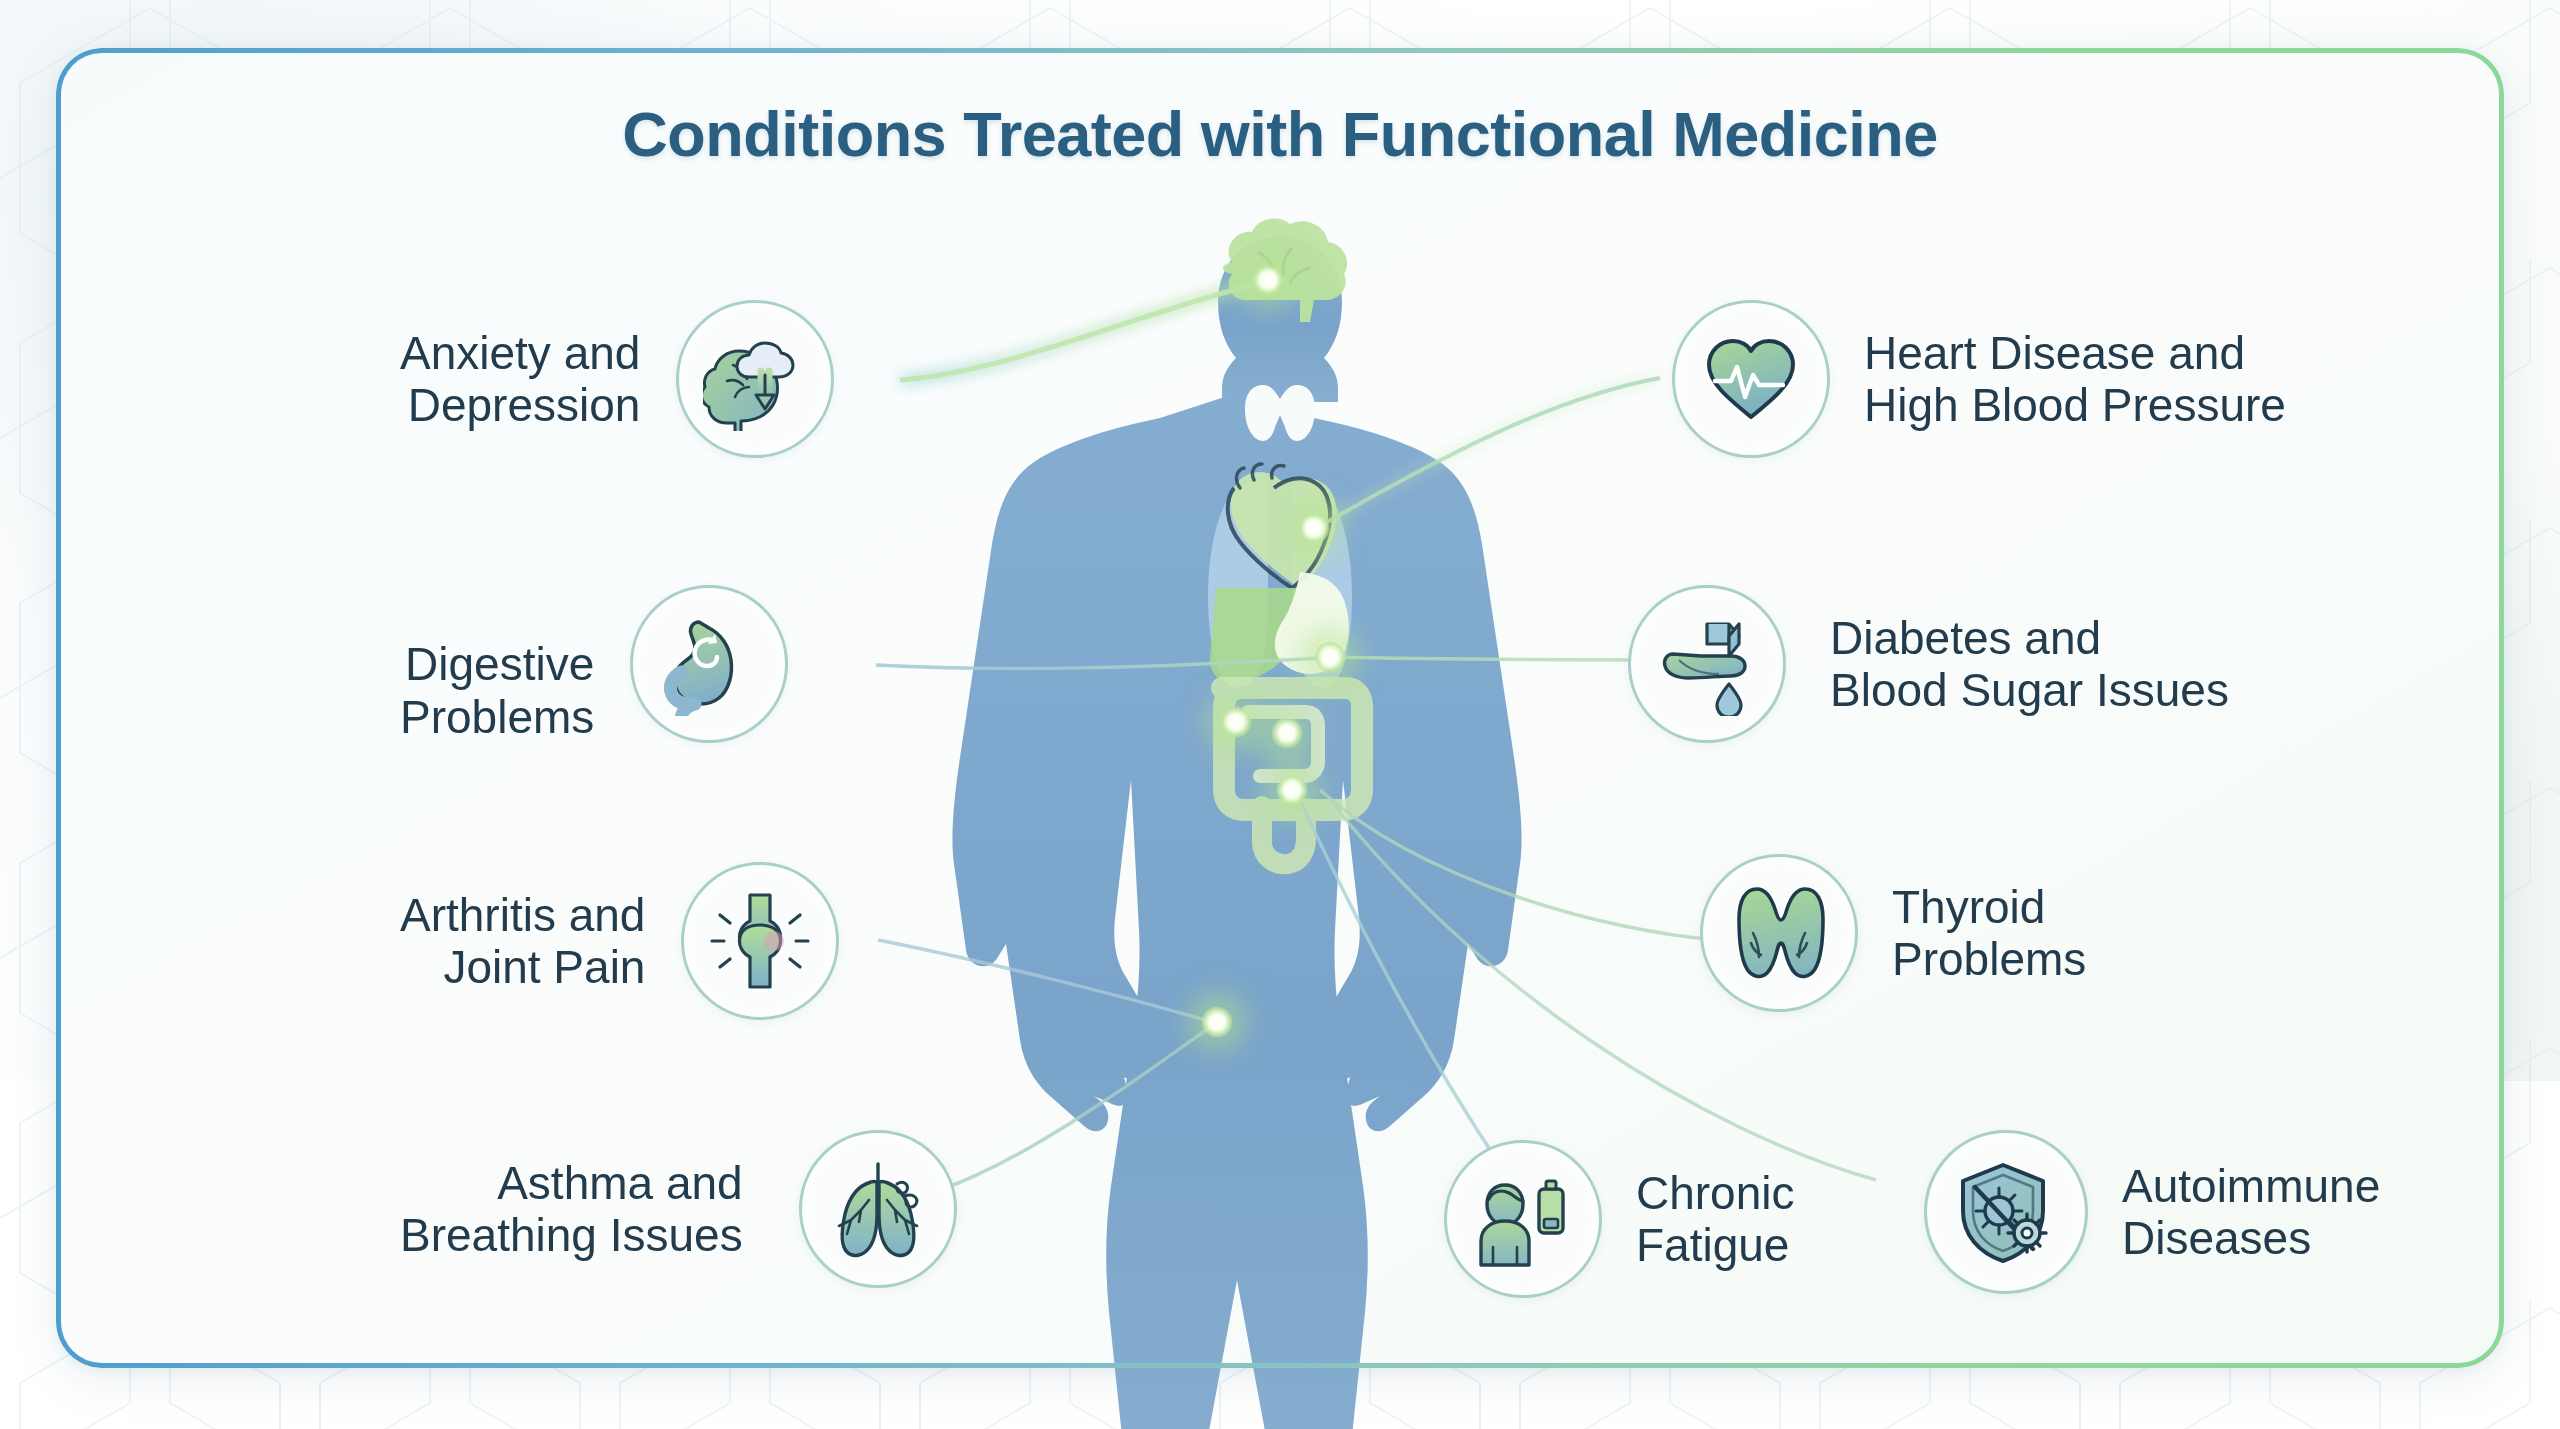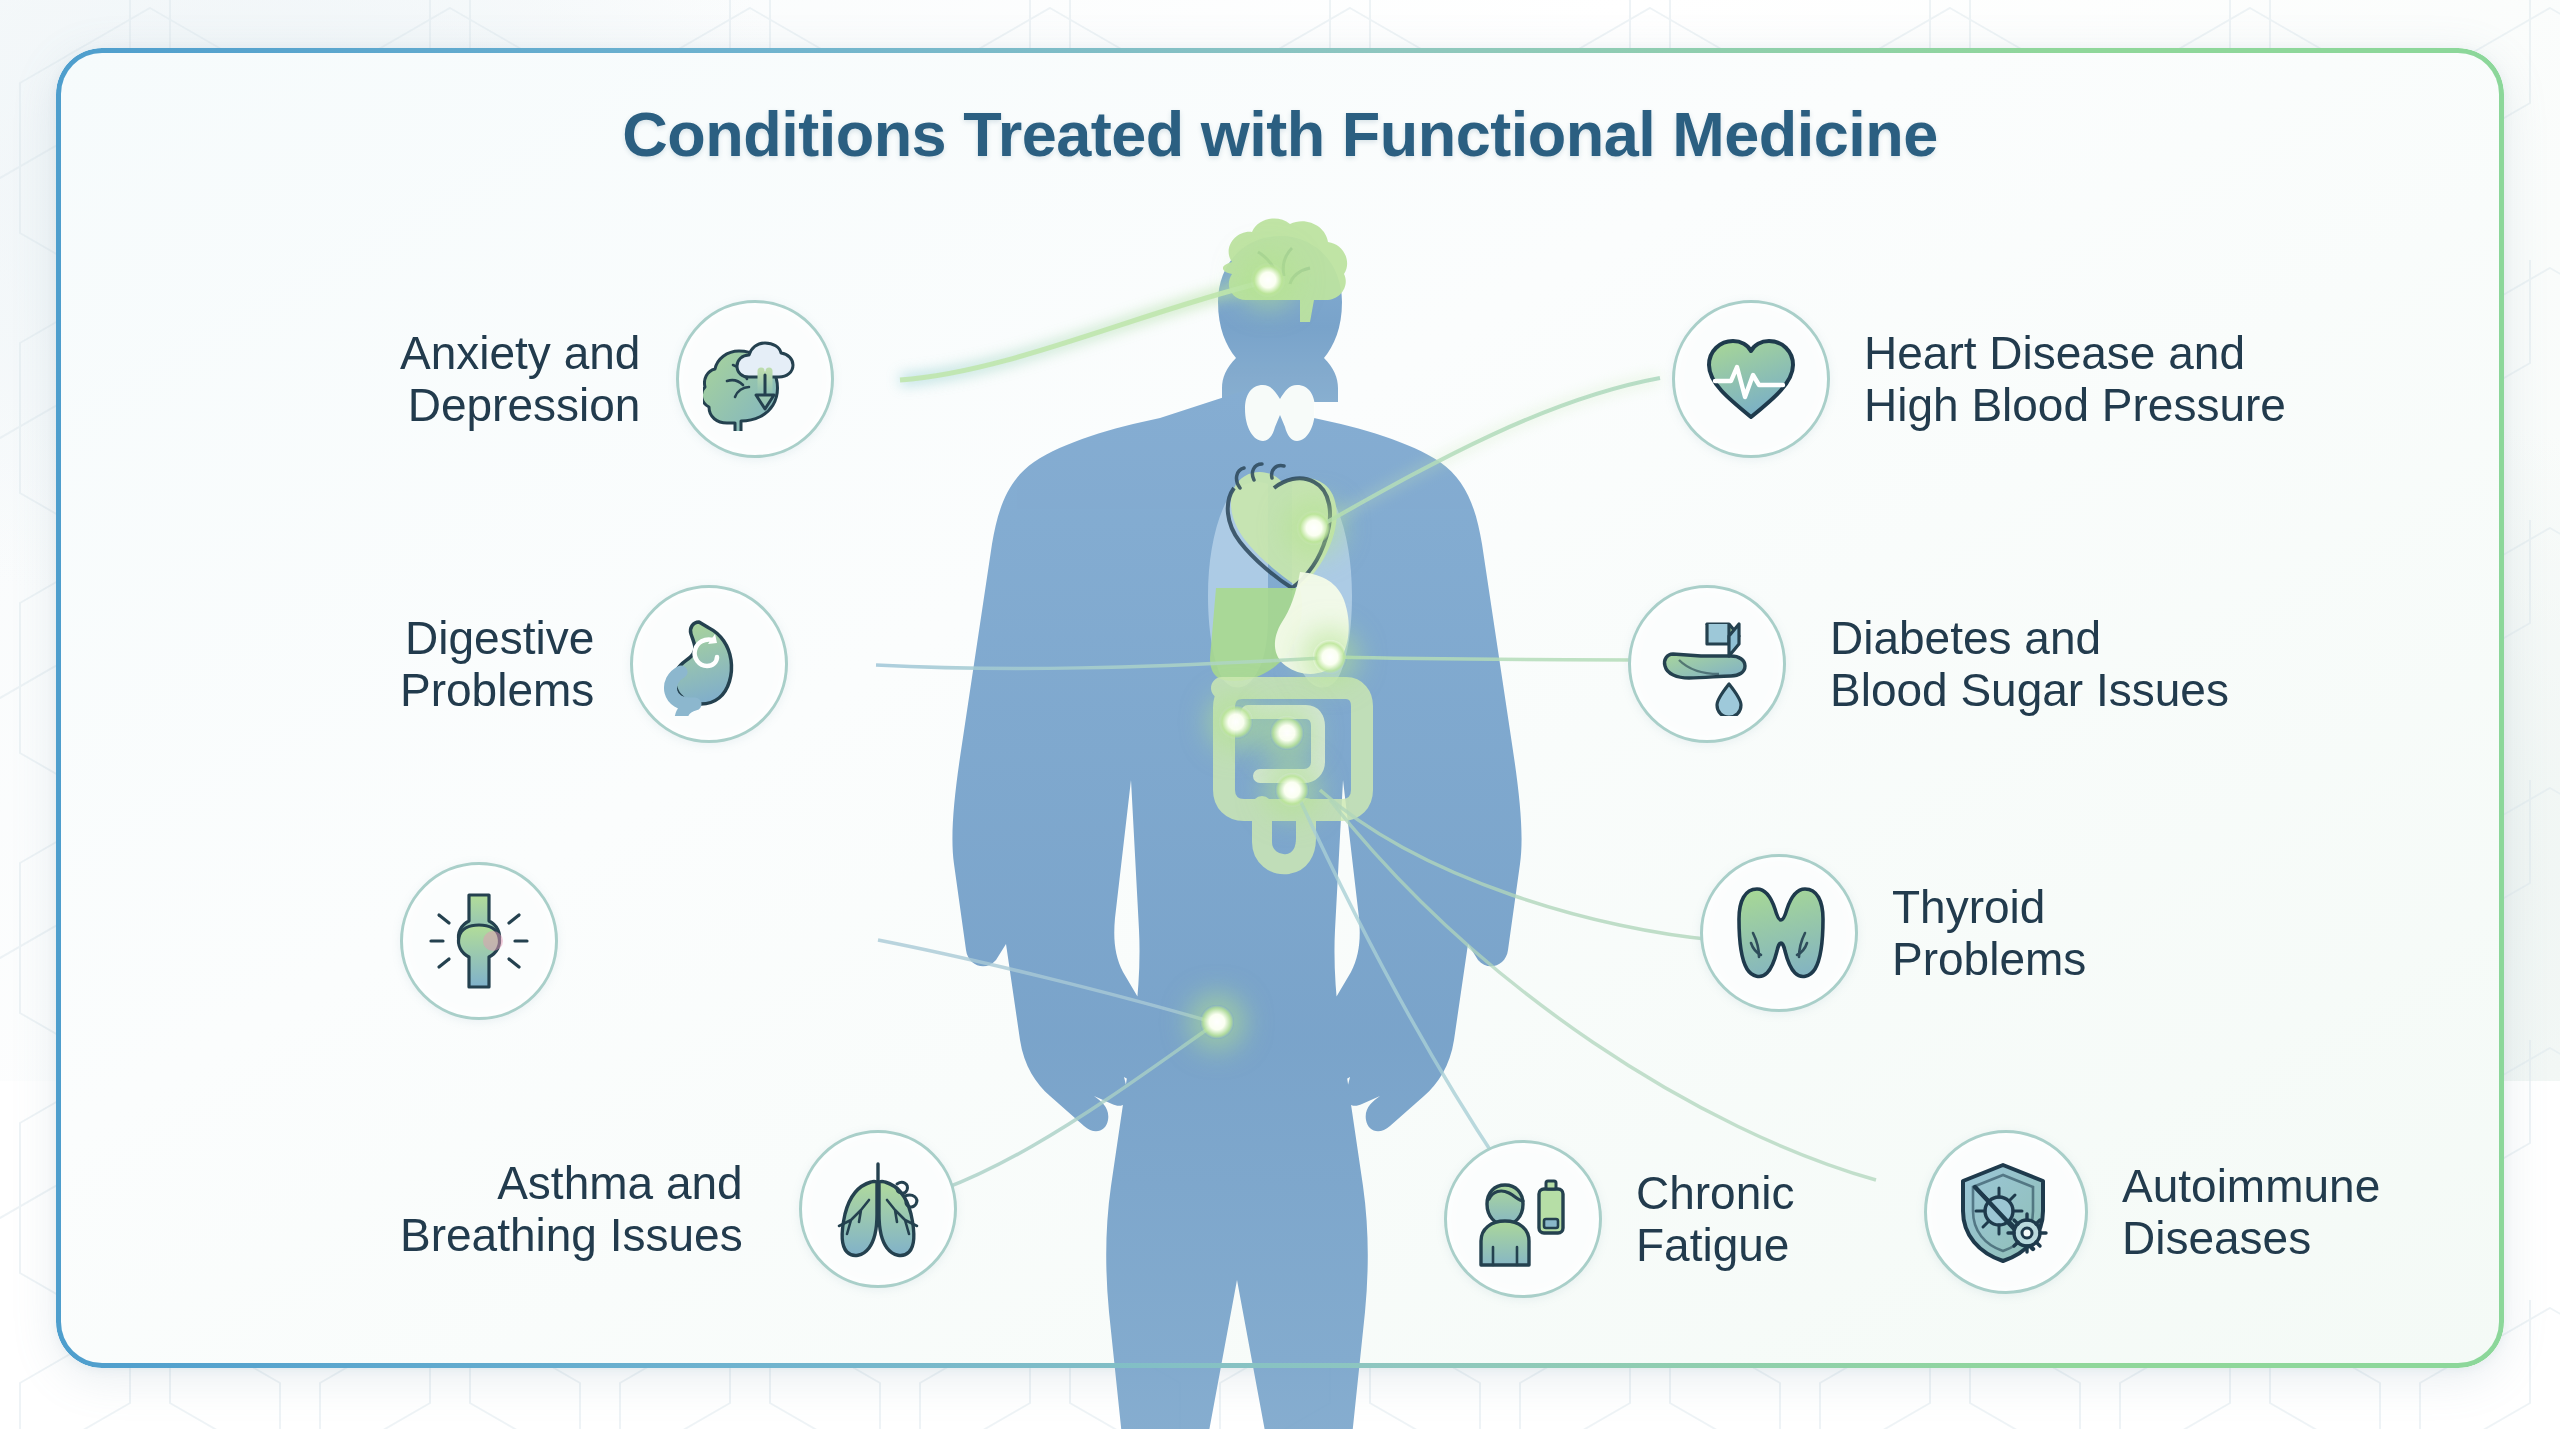--- a/index.html
+++ b/index.html
@@ -378,7 +378,7 @@
 Depression</div>
   </div>
 
-  <div class="item left" style="left:400px; top:585px;">
+  <div class="item left" style="left:400px; top:585px;align-items:flex-end;">
     <div class="icon-circle">
       <svg width="104" height="104" viewBox="0 0 104 104" xmlns="http://www.w3.org/2000/svg">
         <defs>

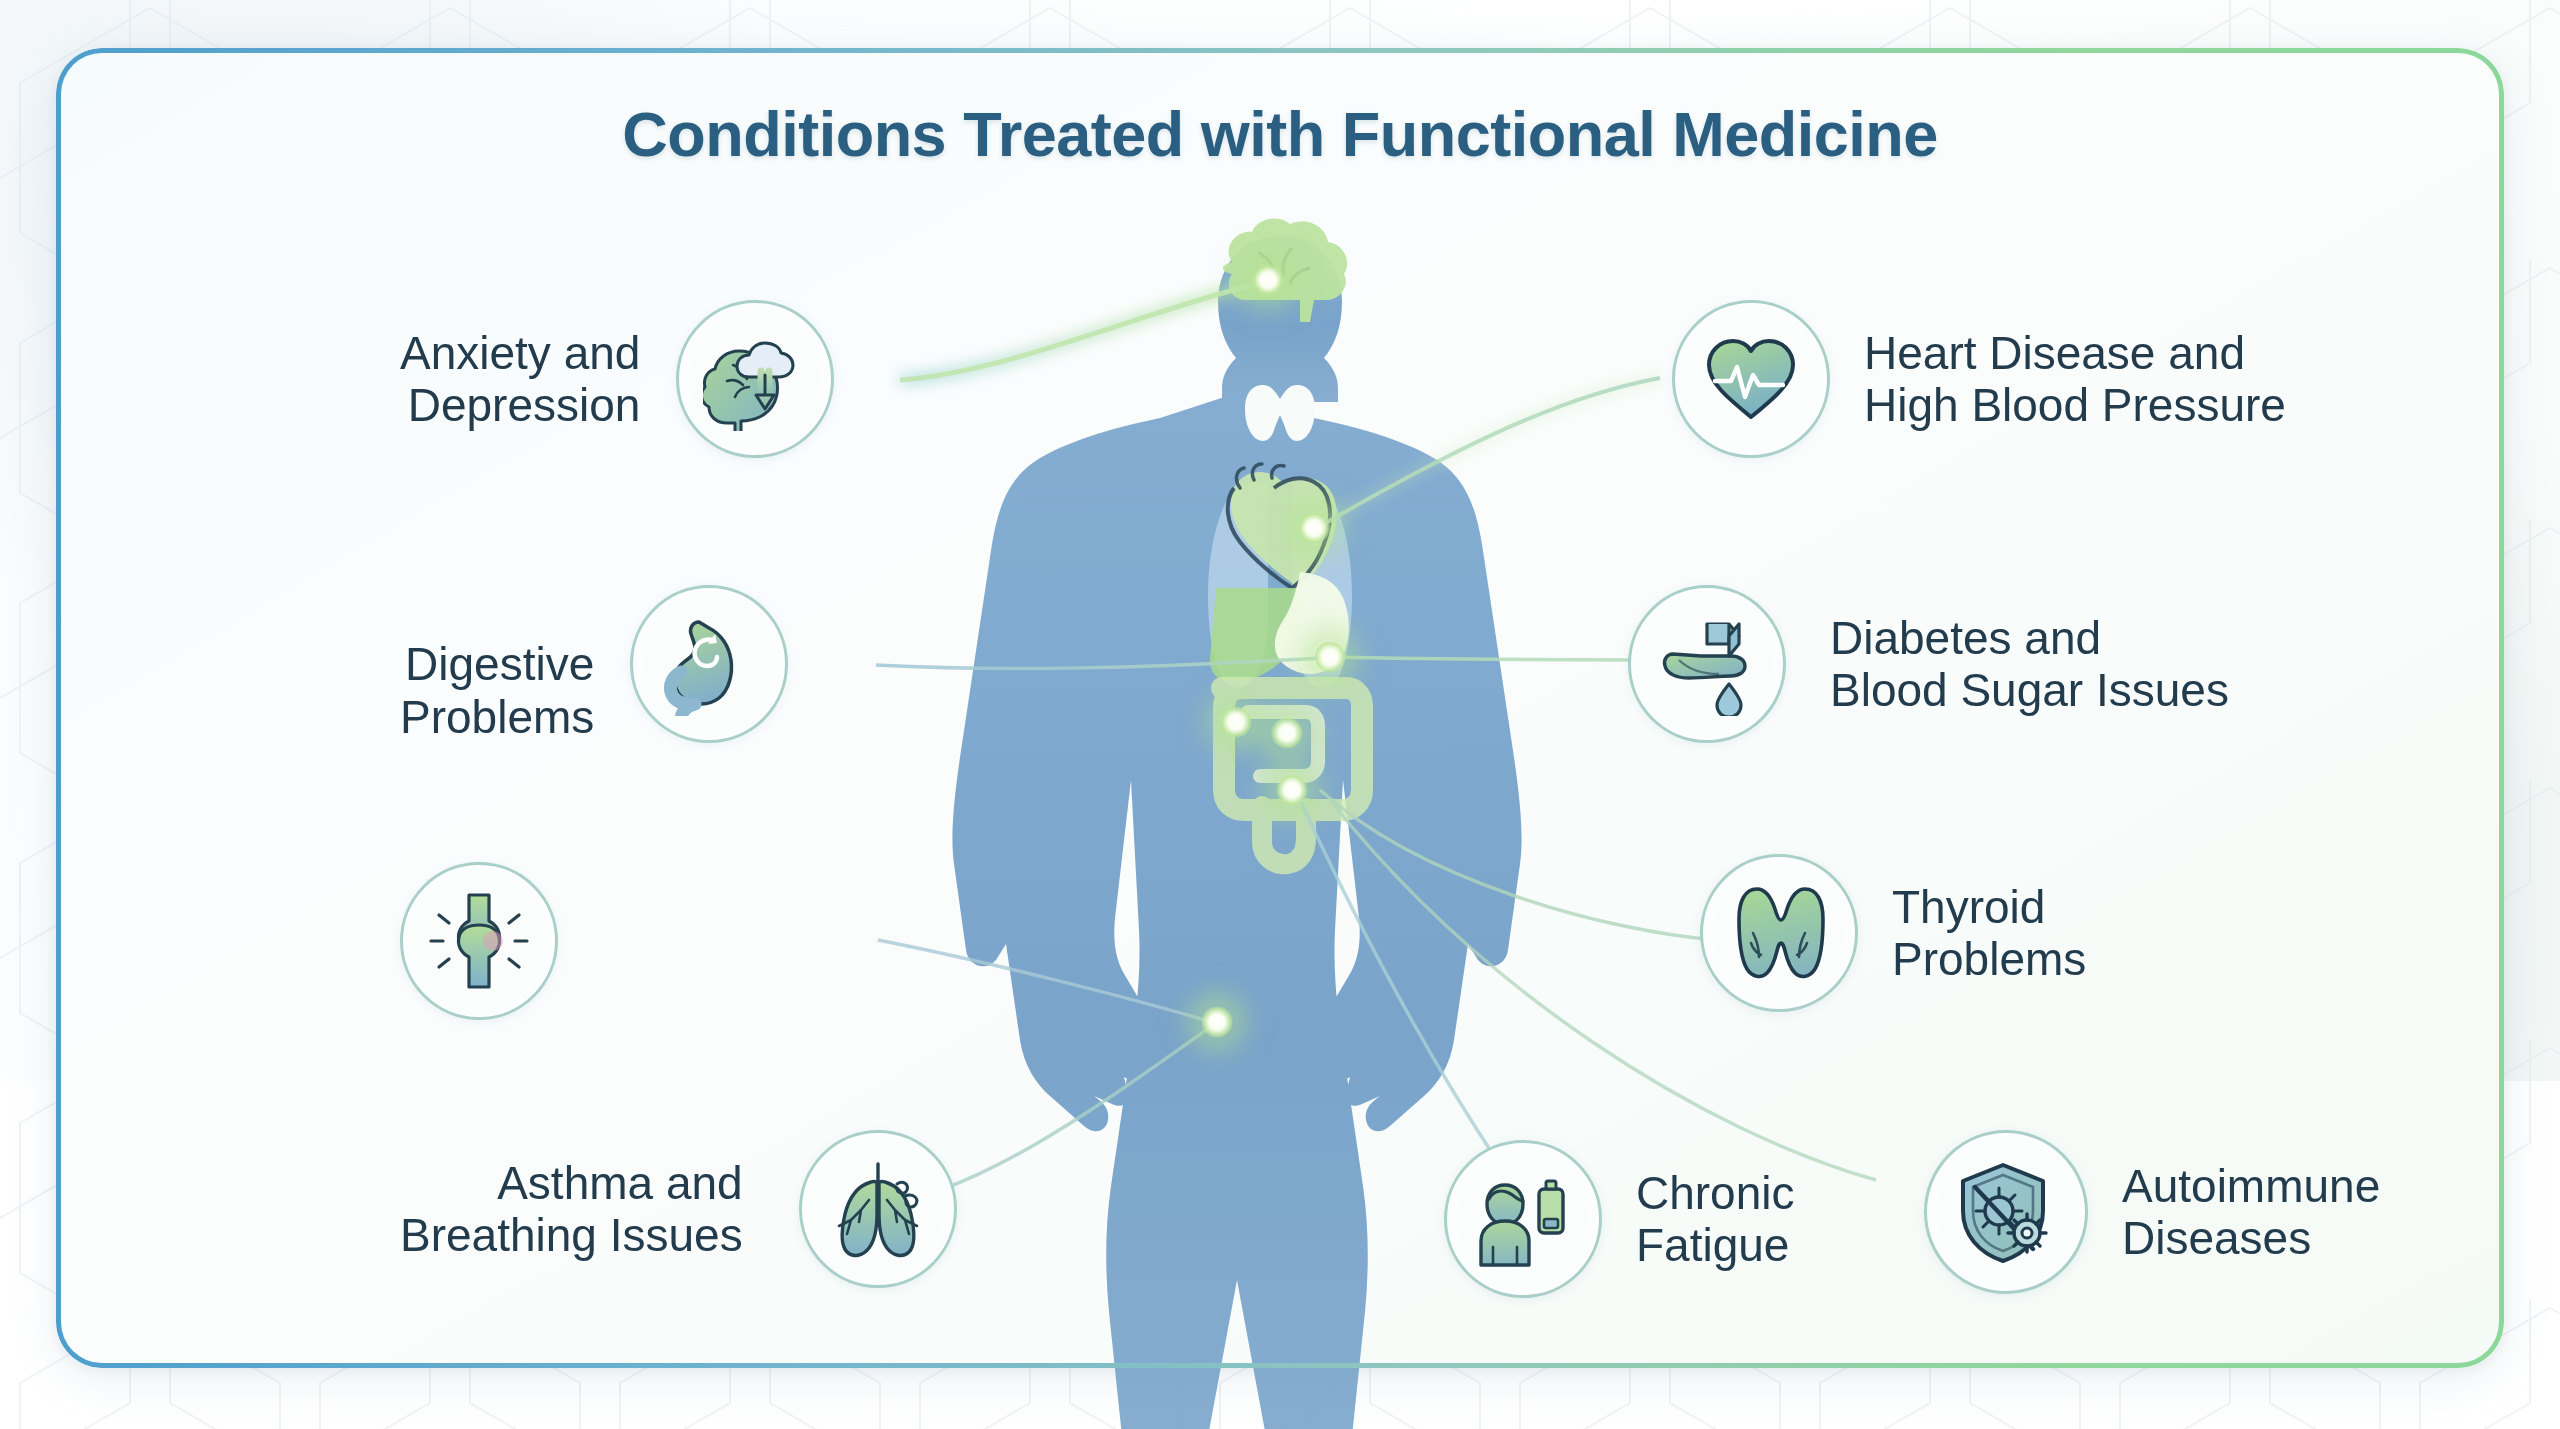--- a/index.html
+++ b/index.html
@@ -426,6 +426,8 @@
         </g>
       </svg>
     </div>
+    <div class="label">Arthritis and
+Joint Pain</div>
   </div>
 
   <div class="item left" style="left:400px; top:1130px;gap:20px;">

